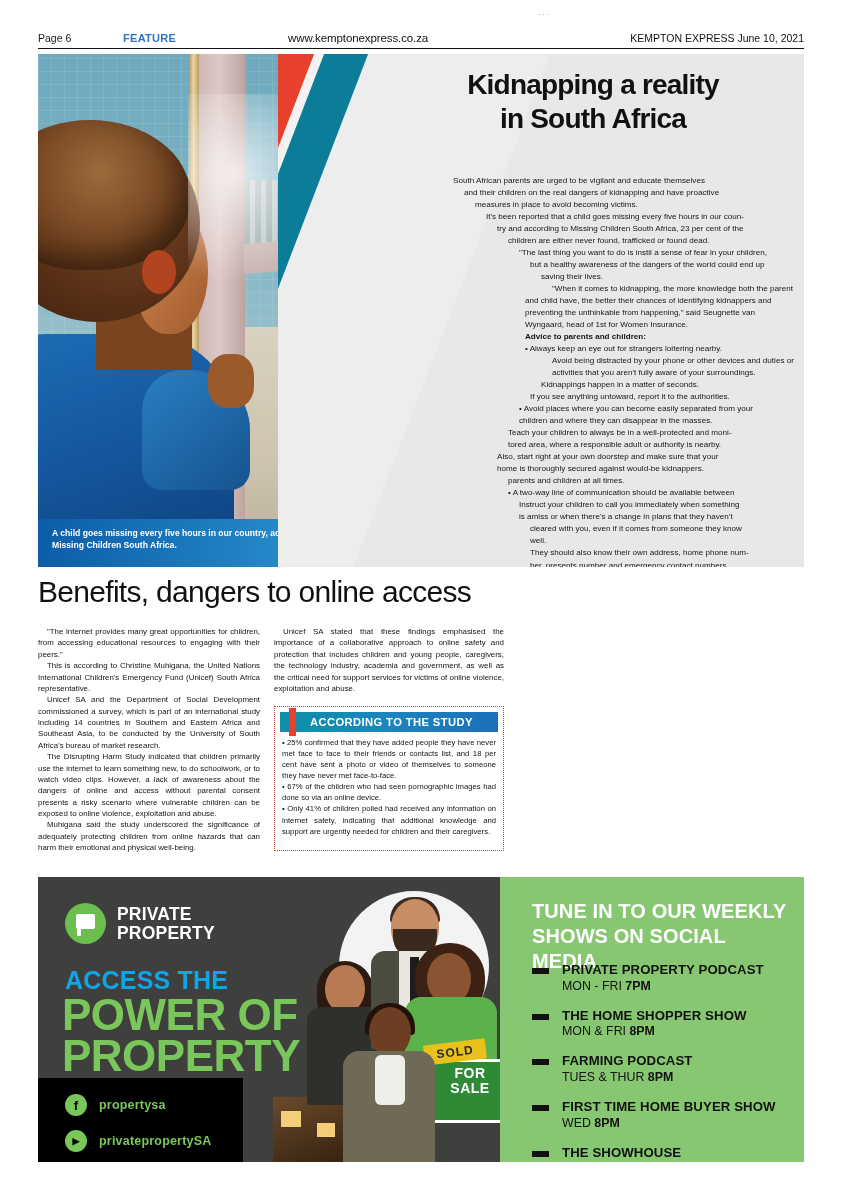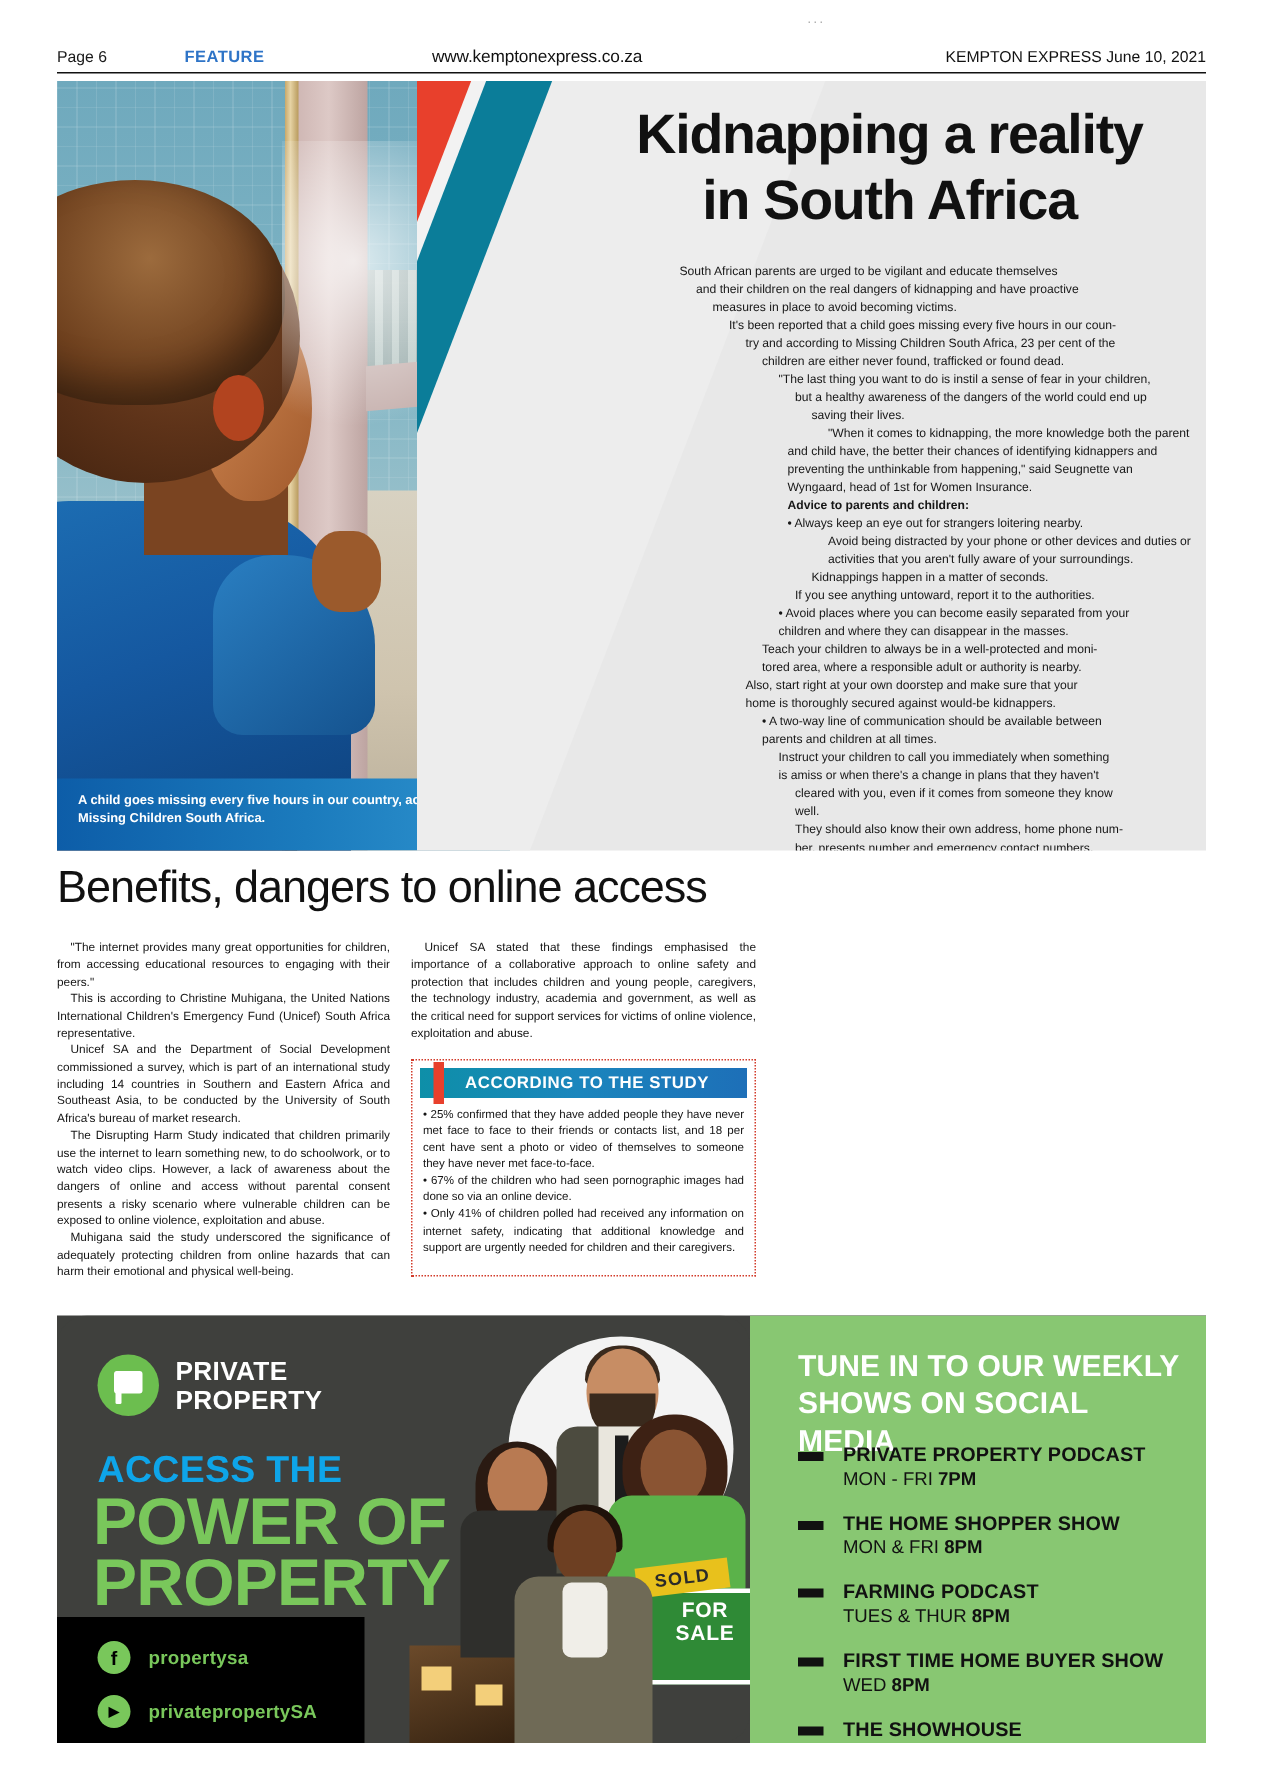--- a/index.html
+++ b/index.html
@@ -89,7 +89,7 @@
   
   .headline{
     position:absolute;left:345px;top:14px;width:420px;
-    text-align:center;font-size:37px;font-weight:bold;line-height:1.2;
+    text-align:center;font-size:28px;font-weight:bold;line-height:1.2;
     color:#111;letter-spacing:-.8px;font-family:"Liberation Sans", sans-serif;
     font-stretch:condensed;
   }

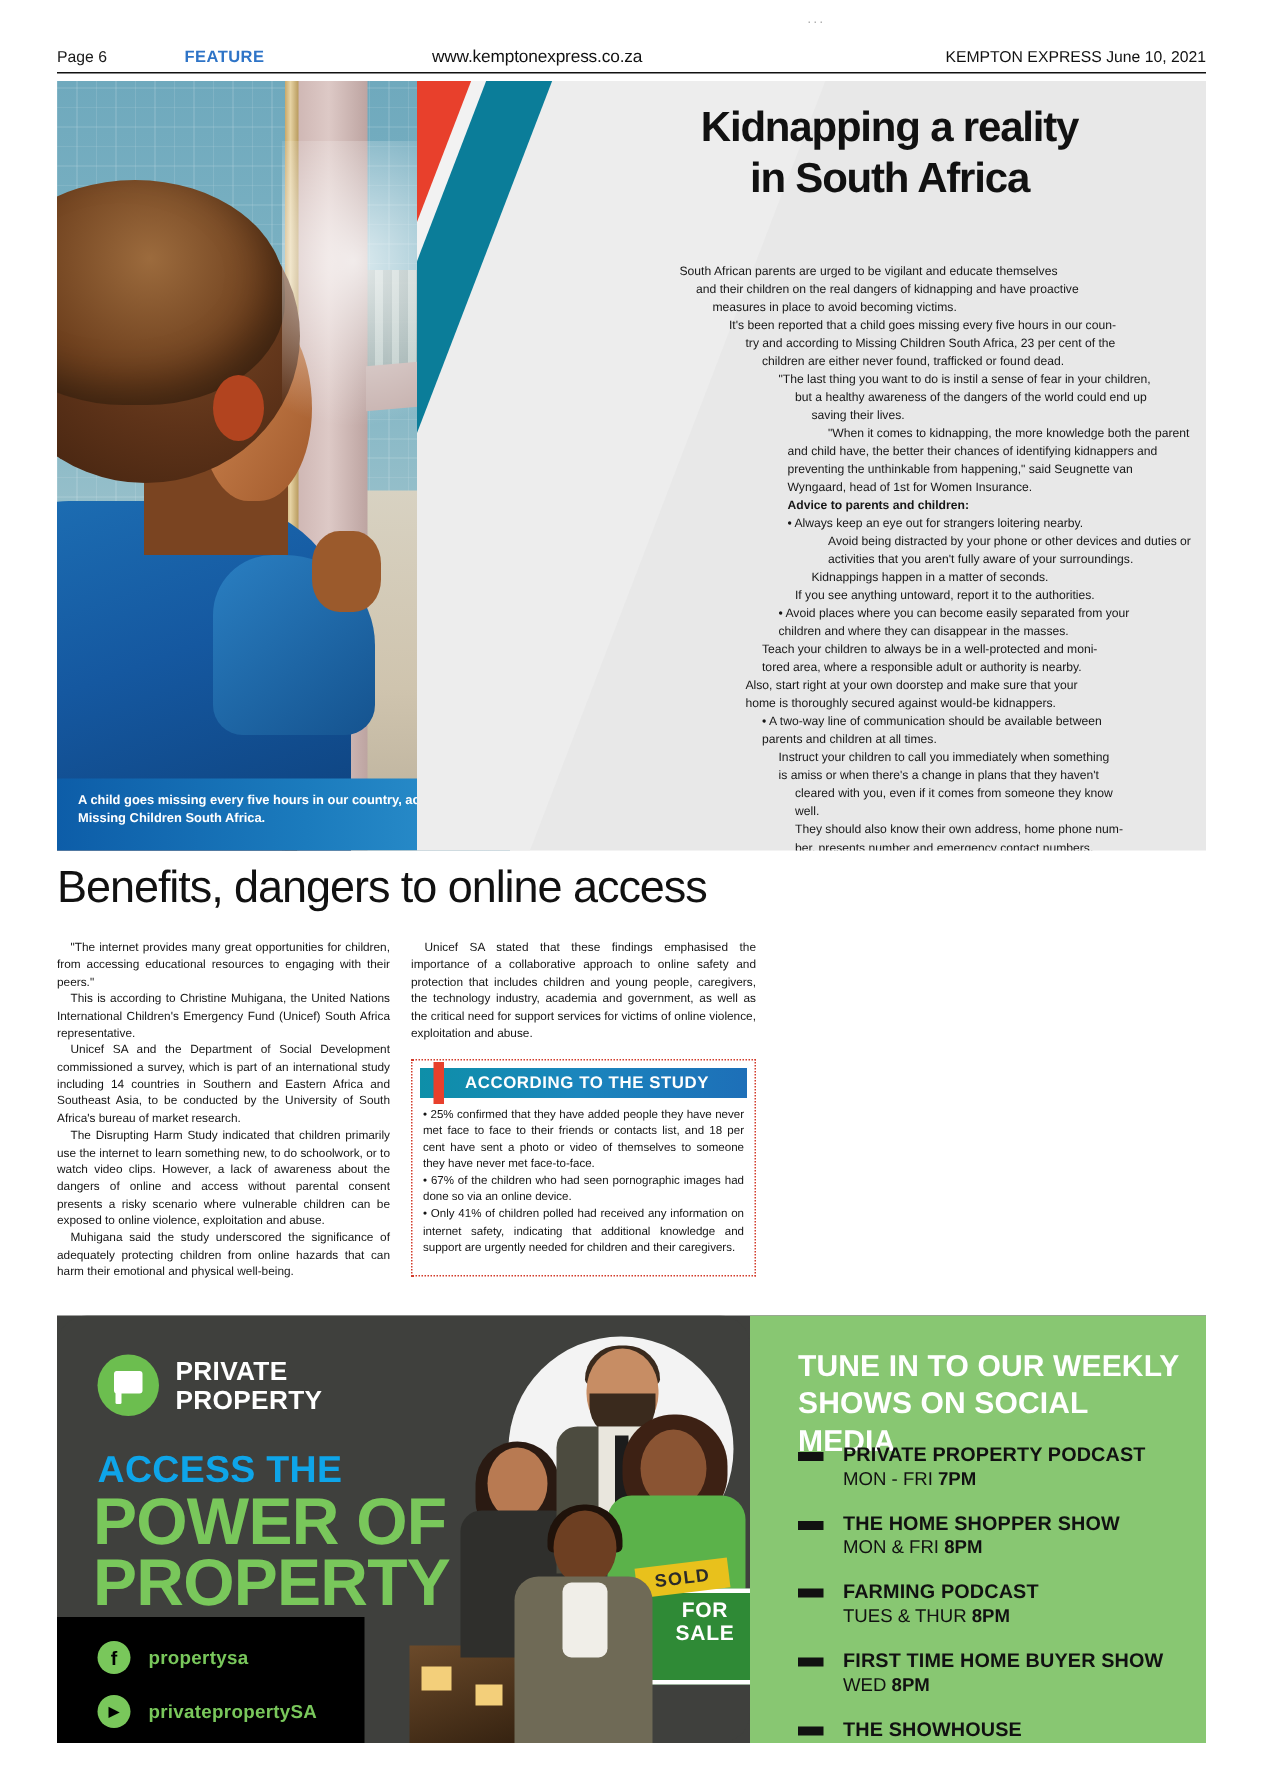--- a/index.html
+++ b/index.html
@@ -267,8 +267,8 @@
         <p class="i6">tored area, where a responsible adult or authority is nearby.</p>
         <p class="i5">Also, start right at your own doorstep and make sure that your</p>
         <p class="i5">home is thoroughly secured against would-be kidnappers.</p>
+        <p class="i6">parents and children at all times.</p>
         <p class="i6">• A two-way line of communication should be available between</p>
-        <p class="i6">parents and children at all times.</p>
         <p class="i7">Instruct your children to call you immediately when something</p>
         <p class="i7">is amiss or when there's a change in plans that they haven't</p>
         <p class="i8">cleared with you, even if it comes from someone they know</p>

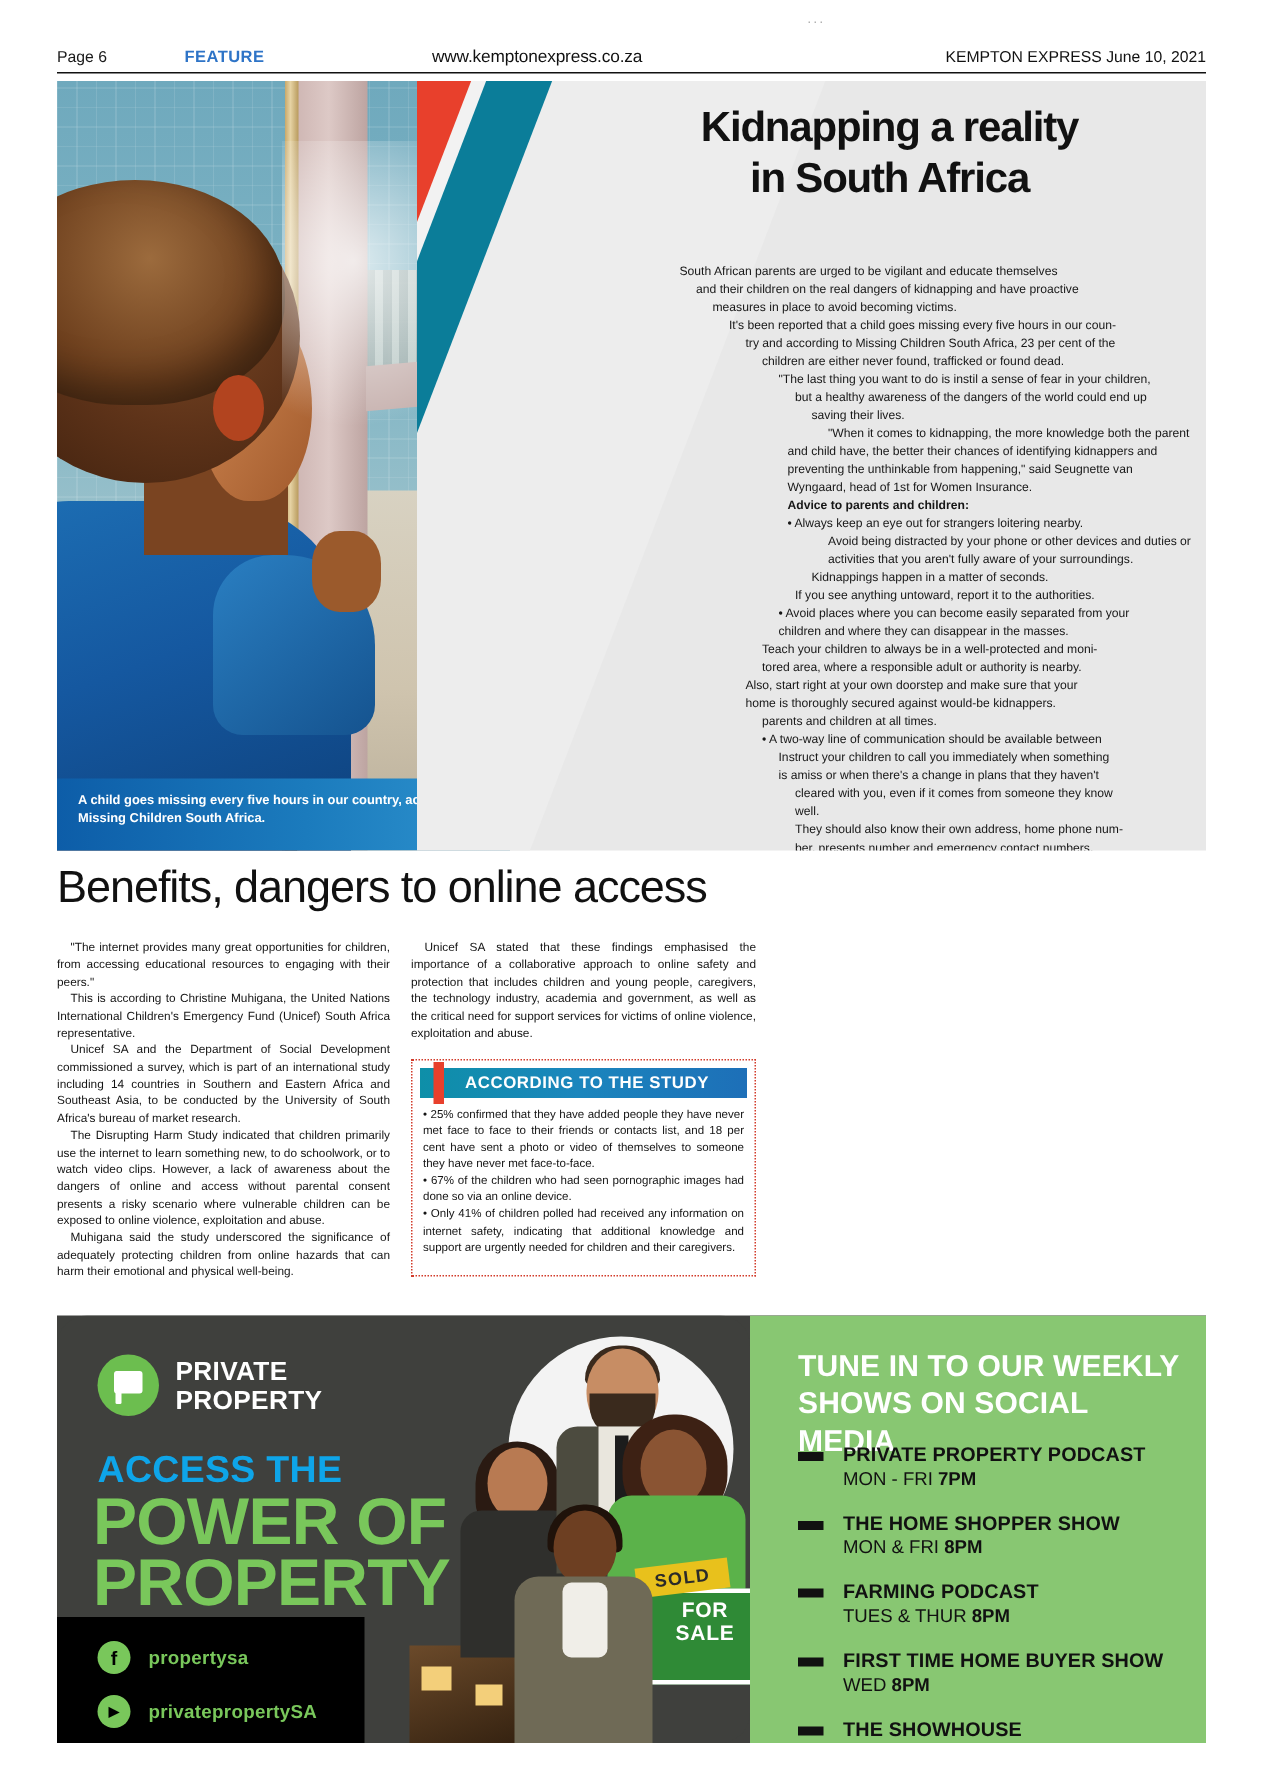--- a/index.html
+++ b/index.html
@@ -135,7 +135,7 @@
 
   
   .ad{position:absolute;left:38px;top:877px;width:766px;height:285px;background:#3f403d;overflow:hidden;}
-  .ad-left{position:absolute;left:0;top:0;width:462px;height:285px;background:#3f403d;border-radius:20px;}
+  .ad-left{position:absolute;left:0;top:0;width:462px;height:285px;background:#3f403d;}
   .ad-logo{position:absolute;left:27px;top:26px;display:flex;align-items:center;gap:11px;}
   .pp-mark{width:41px;height:41px;border-radius:50%;background:#6cbe4f;position:relative;}
   .pp-mark:before{content:"";position:absolute;left:11px;top:11px;width:19px;height:15px;background:#fff;border-radius:2px;}

